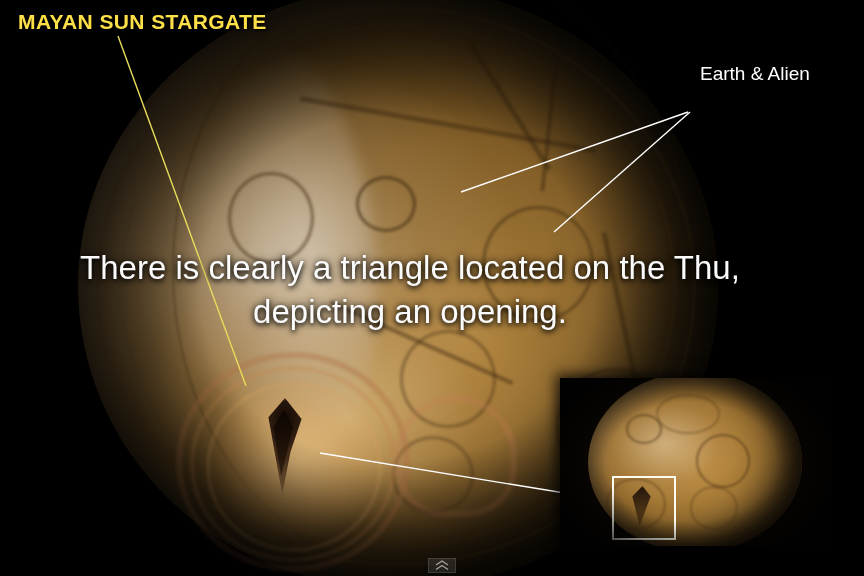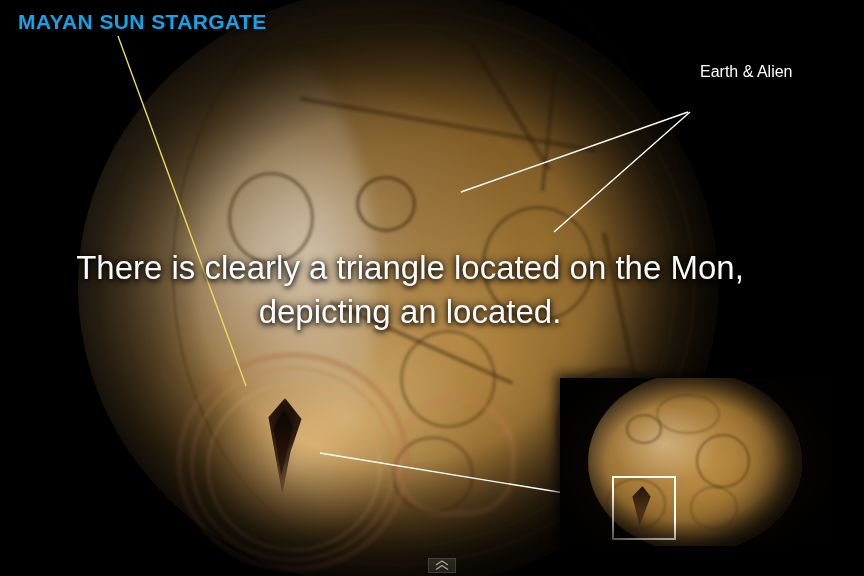--- a/index.html
+++ b/index.html
@@ -146,7 +146,7 @@
     font-size:21px;
     font-weight:bold;
     letter-spacing:0.4px;
-    color:#0ea5e9;
+    color:#fde047;
     text-shadow:0 0 5px rgba(0,0,0,0.95), 0 1px 2px rgba(0,0,0,0.95);
     white-space:nowrap;
   }

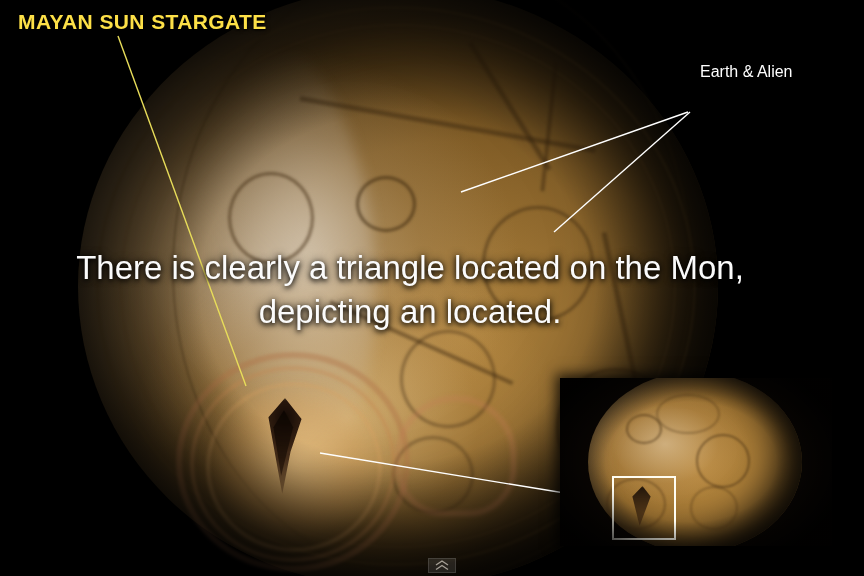--- a/index.html
+++ b/index.html
@@ -155,7 +155,7 @@
     position:absolute;
     left:700px; top:62px;
     width:150px;
-    font-size:16px;
+    font-size:19px;
     line-height:1.30;
     color:#ffffff;
     text-shadow:0 0 5px rgba(0,0,0,0.9);

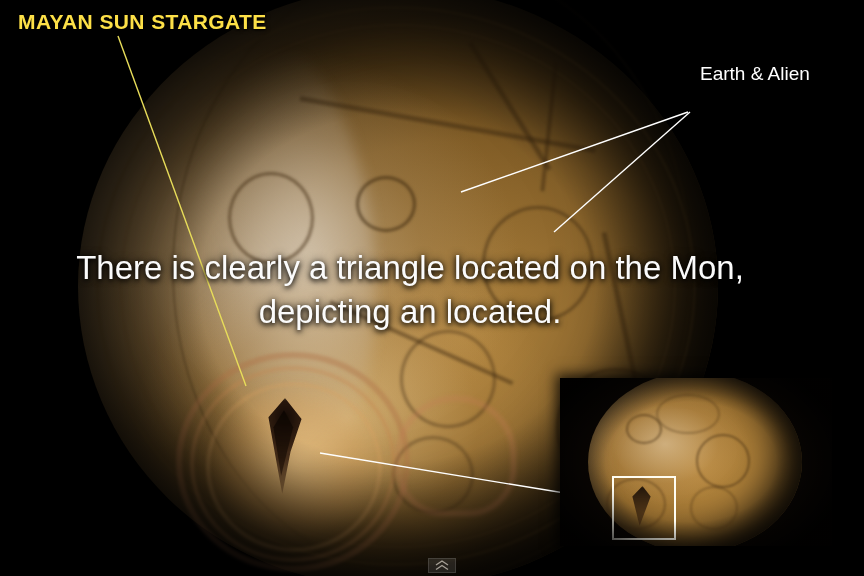--- a/index.html
+++ b/index.html
@@ -299,7 +299,7 @@
   </div>
 
   <div class="caption-block">
-    <span>There is clearly a triangle located on the Mon,</span>
+    <span>There is clearly a triangle located on the Thu,</span>
     <span class="caption-line2">depicting an located.</span>
   </div>
 

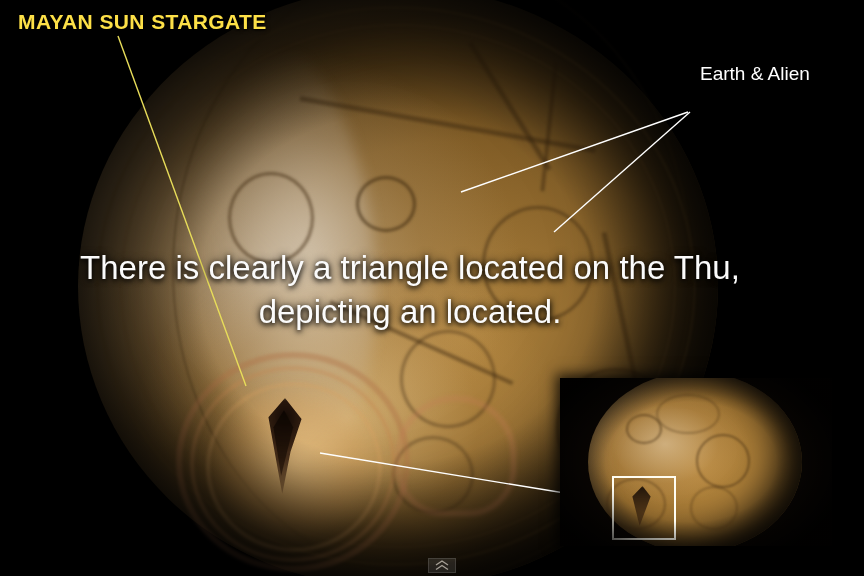--- a/index.html
+++ b/index.html
@@ -300,7 +300,7 @@
 
   <div class="caption-block">
     <span>There is clearly a triangle located on the Thu,</span>
-    <span class="caption-line2">depicting an located.</span>
+    <span class="caption-line2">depicting an opening.</span>
   </div>
 
   <div class="credit">Nassim Haramein &amp; Klaus</div>

